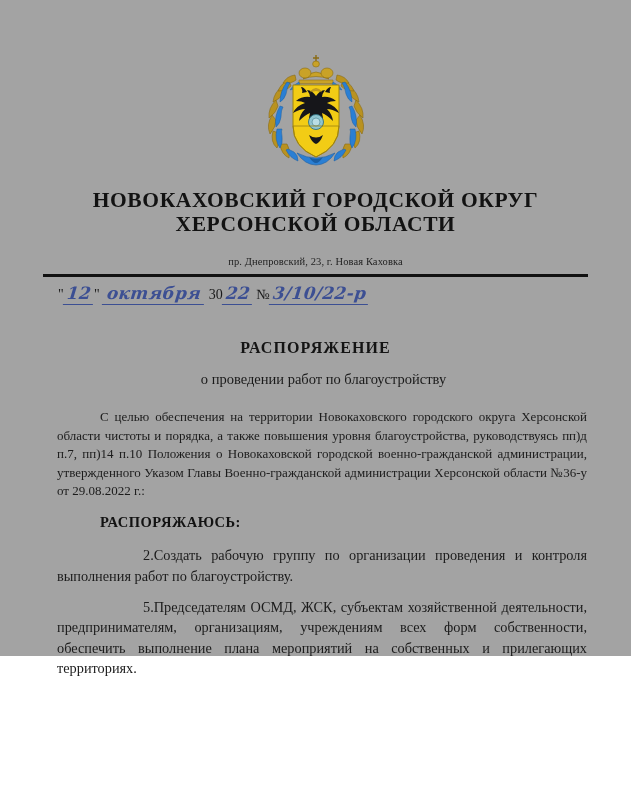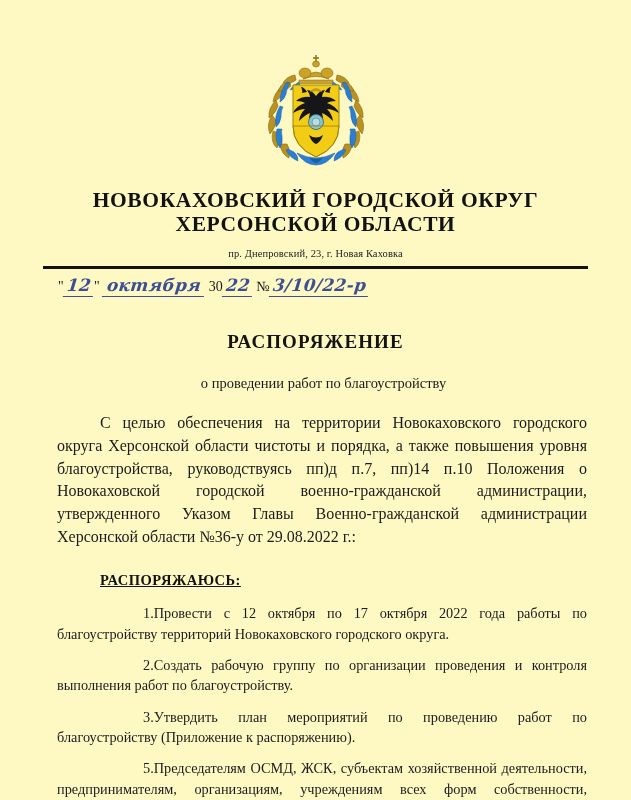--- a/index.html
+++ b/index.html
@@ -19,8 +19,8 @@
 
   .page {
     width: 631px;
-    height: 800px;
-    background: #fef9c3;
+    height: 656px;
+    background: #a3a3a3;
     box-sizing: border-box;
     position: relative;
   }

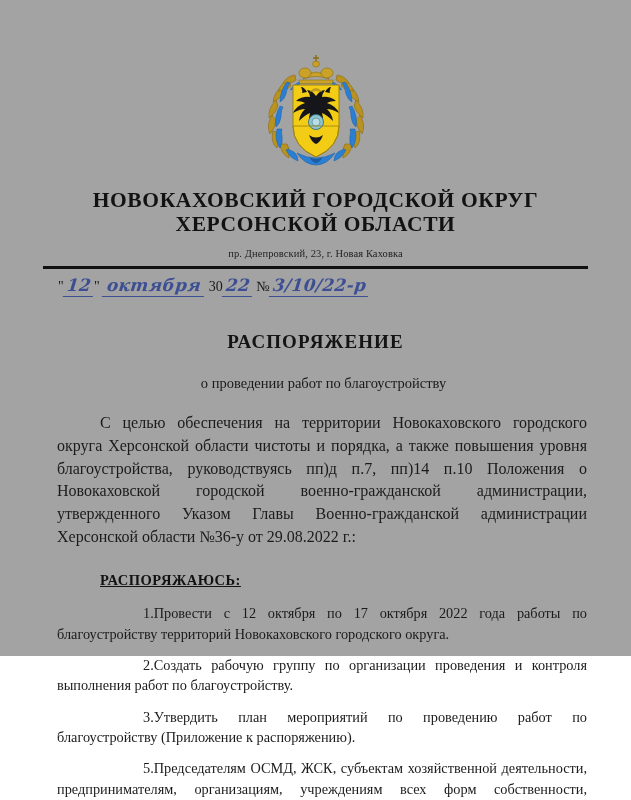--- a/index.html
+++ b/index.html
@@ -51,7 +51,7 @@
   }
   .org-title .line2 { display: block; }
   .org-address {
-    margin-top: 12px;
+    margin-top: 20px;
     font-size: 10.5px;
     color: #232323;
     letter-spacing: 0.1px;

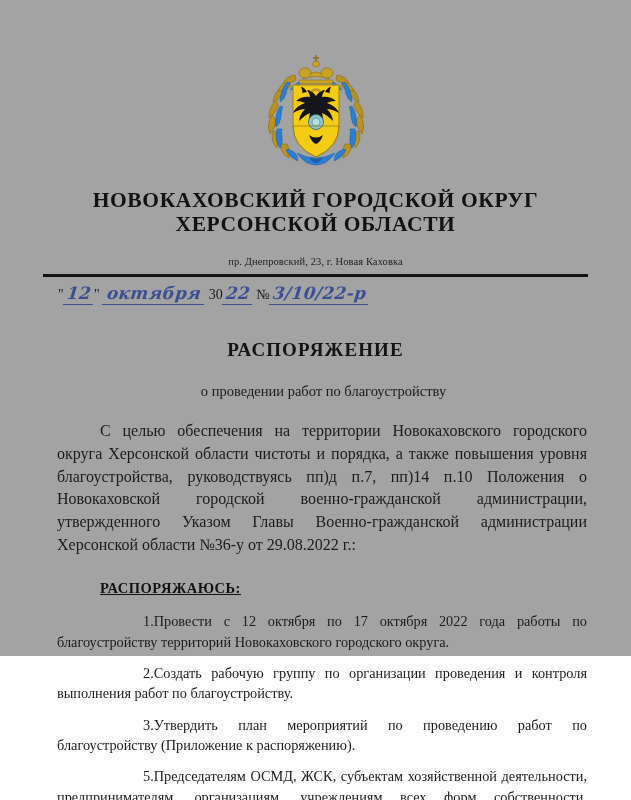--- a/index.html
+++ b/index.html
@@ -102,7 +102,7 @@
   .doc-title {
     text-align: center;
     margin-top: 22px;
-    font-size: 19px;
+    font-size: 16px;
     font-weight: bold;
     letter-spacing: 1.1px;
     color: #141414;

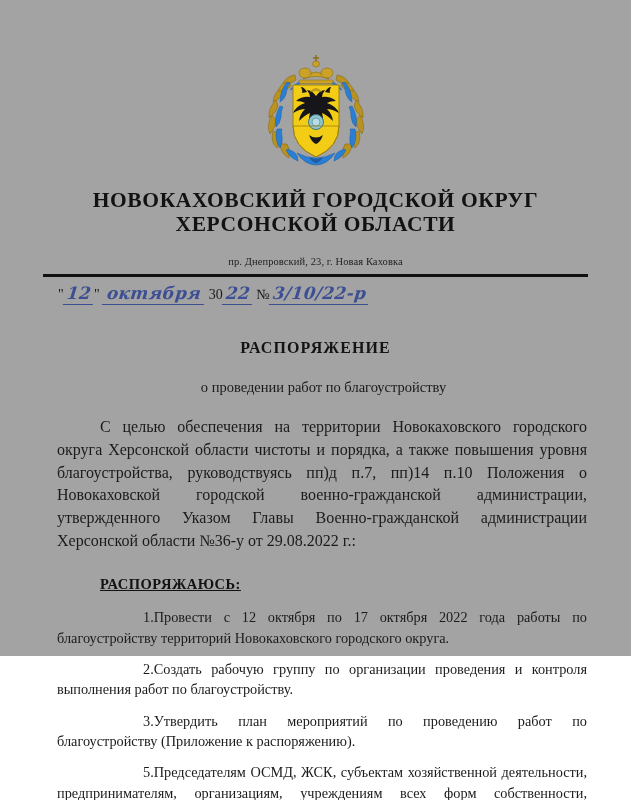--- a/index.html
+++ b/index.html
@@ -109,7 +109,7 @@
   }
   .doc-subtitle {
     text-align: center;
-    margin-top: 22px;
+    margin-top: 14px;
     font-size: 14.5px;
     color: #1a1a1a;
     padding-left: 16px;

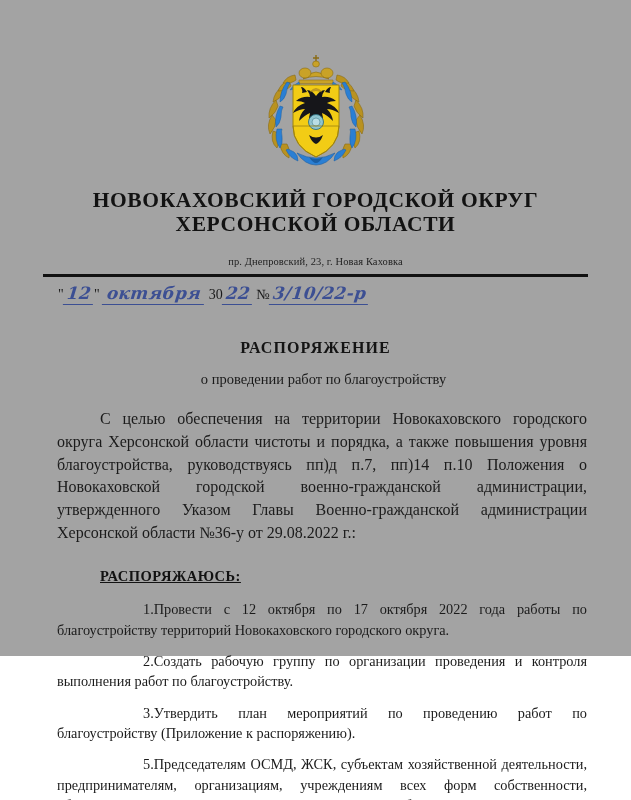--- a/index.html
+++ b/index.html
@@ -123,7 +123,7 @@
   }
   p.para {
     margin: 0;
-    font-size: 16px;
+    font-size: 13px;
     line-height: 1.42;
     text-align: justify;
     text-justify: inter-word;

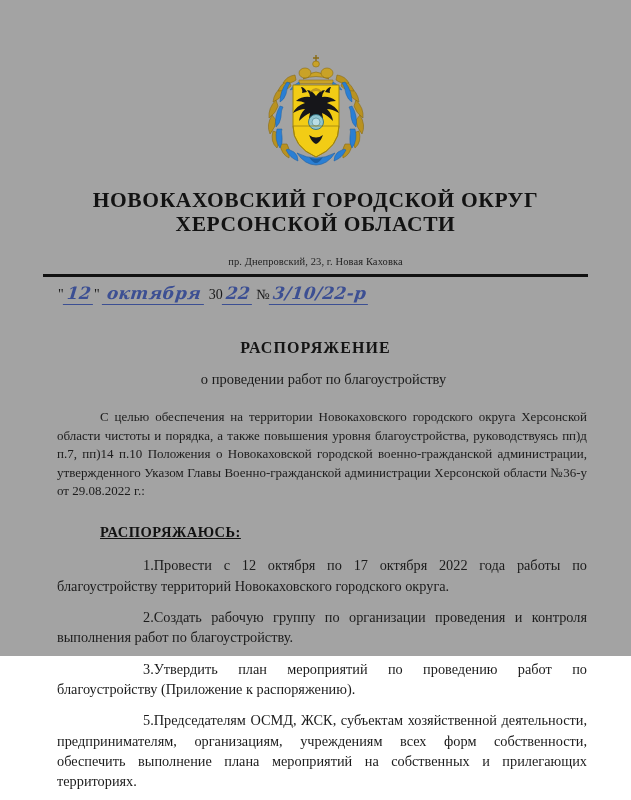--- a/index.html
+++ b/index.html
@@ -132,13 +132,12 @@
   }
 
   .resolve-heading {
-    margin-top: 24px;
+    margin-top: 14px;
     font-size: 14.5px;
     font-weight: bold;
     letter-spacing: 0.5px;
     padding-left: 43px;
     color: #121212;
-    text-decoration: underline;
   }
 
   .items { margin-top: 14px; }

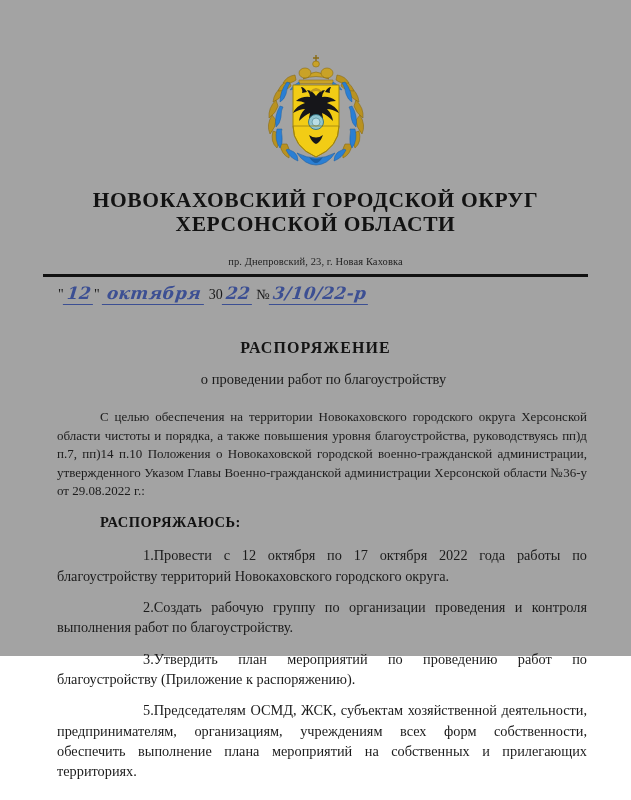--- a/index.html
+++ b/index.html
@@ -257,7 +257,6 @@
     <div class="resolve-heading">РАСПОРЯЖАЮСЬ:</div>
 
     <div class="items">
-      <p class="item"><span class="num">1.</span><span>Провести с 12 октября по 17 октября 2022 года работы по благоустройству территорий Новокаховского городского округа.</span></p>
       <p class="item"><span class="num">2.</span><span>Создать рабочую группу по организации проведения и контроля выполнения работ по благоустройству.</span></p>
       <p class="item"><span class="num">3.</span><span>Утвердить план мероприятий по проведению работ по благоустройству (Приложение к распоряжению).</span></p>
       <p class="item"><span class="num">5.</span><span>Председателям ОСМД, ЖСК, субъектам хозяйственной деятельности, предпринимателям, организациям, учреждениям всех форм собственности, обеспечить выполнение плана мероприятий на собственных и прилегающих территориях.</span></p>

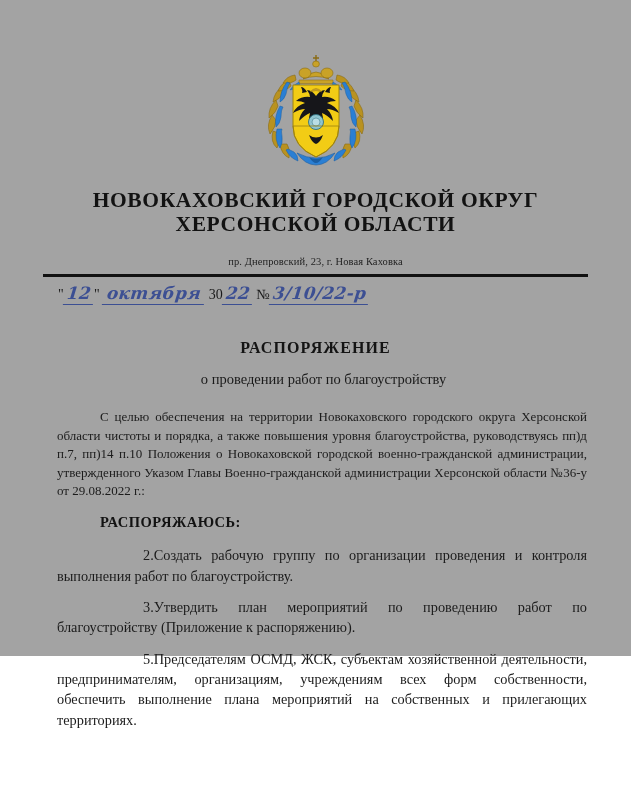--- a/index.html
+++ b/index.html
@@ -258,7 +258,6 @@
 
     <div class="items">
       <p class="item"><span class="num">2.</span><span>Создать рабочую группу по организации проведения и контроля выполнения работ по благоустройству.</span></p>
-      <p class="item"><span class="num">3.</span><span>Утвердить план мероприятий по проведению работ по благоустройству (Приложение к распоряжению).</span></p>
       <p class="item"><span class="num">5.</span><span>Председателям ОСМД, ЖСК, субъектам хозяйственной деятельности, предпринимателям, организациям, учреждениям всех форм собственности, обеспечить выполнение плана мероприятий на собственных и прилегающих территориях.</span></p>
     </div>
   </div>

